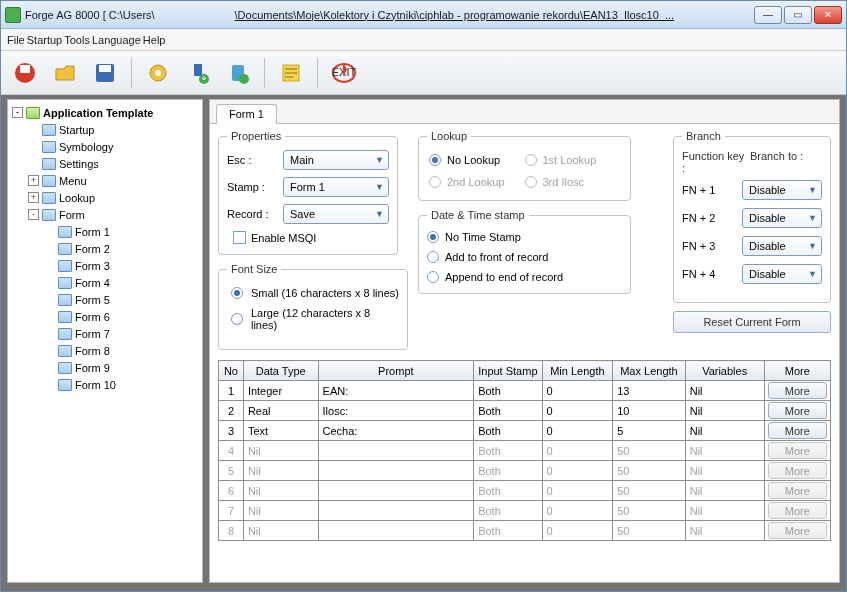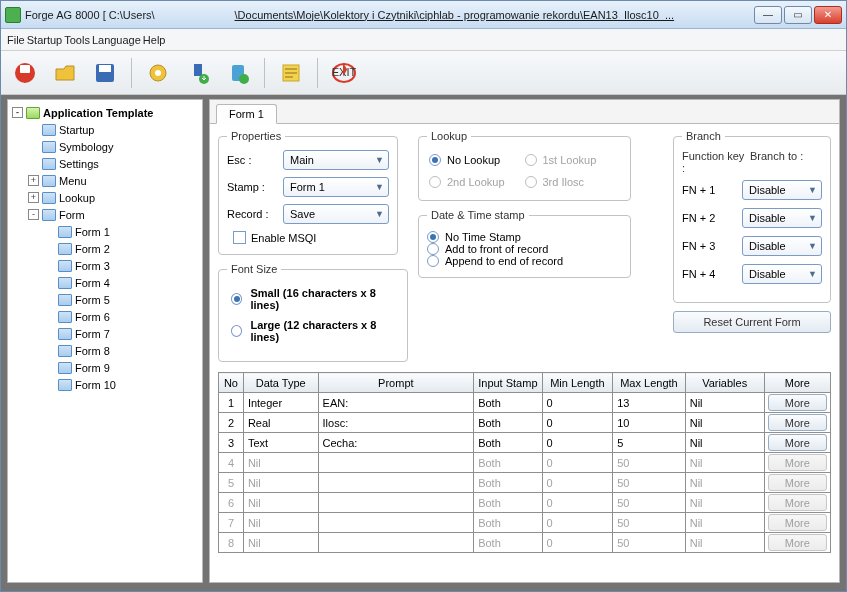--- a/index.html
+++ b/index.html
@@ -47,7 +47,7 @@
   .radio.disabled .dot { border-color:#bcbcbc;}
   .mid-col { flex:1; display:flex; flex-direction:column; gap:8px; min-width:210px;}
   .sec-lookup .radio-grid { display:grid; grid-template-columns:1fr 1fr; row-gap:10px; padding:4px 2px 2px 2px;}
-  .sec-dt .radio-col { display:flex; flex-direction:column; padding-top:2px;}
+  .sec-dt .radio-col { display:flex; flex-direction:column; gap:8px; padding-top:2px;}
   .btn { height:22px; border:1px solid #9aacc0; background:linear-gradient(#fafcfe,#e3eaf1); border-radius:3px; display:inline-flex; align-items:center; justify-content:center; padding:0 12px; color:#333;}
   .btn.disabled { color:#a0a0a0; border-color:#c7c7c7; background:linear-gradient(#f6f6f6,#ececec);}
   .btn.full { width:100%; }

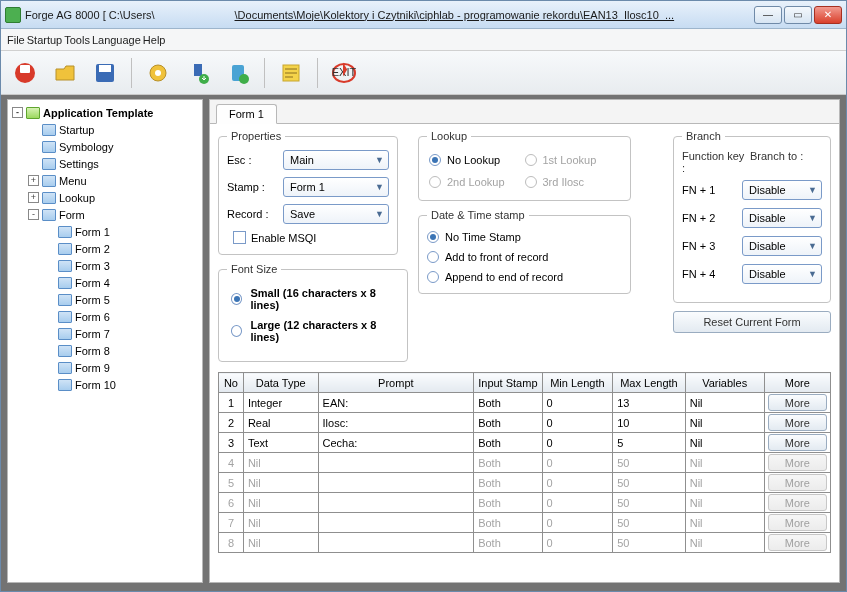--- a/index.html
+++ b/index.html
@@ -40,7 +40,7 @@
   .chk { display:flex; align-items:flex-end; gap:5px; margin-top:3px; margin-left:6px;}
   .chk .box { width:13px; height:13px; border:1px solid #7a9ac8; background:#fff;}
   .sec-font { width:190px; margin-top:8px;}
-  .radio-row { display:flex; align-items:center; gap:8px; margin:4px 0 8px 4px;font-weight:bold;}
+  .radio-row { display:flex; align-items:center; gap:8px; margin:4px 0 8px 4px;}
   .radio .dot { width:12px; height:12px; border:1px solid #7a9ac8; border-radius:50%; background:#fff; display:inline-flex; align-items:center; justify-content:center;}
   .radio.checked .dot::after { content:""; width:6px; height:6px; border-radius:50%; background:#3b74b5;}
   .radio.disabled { color:#a3a3a3;}

